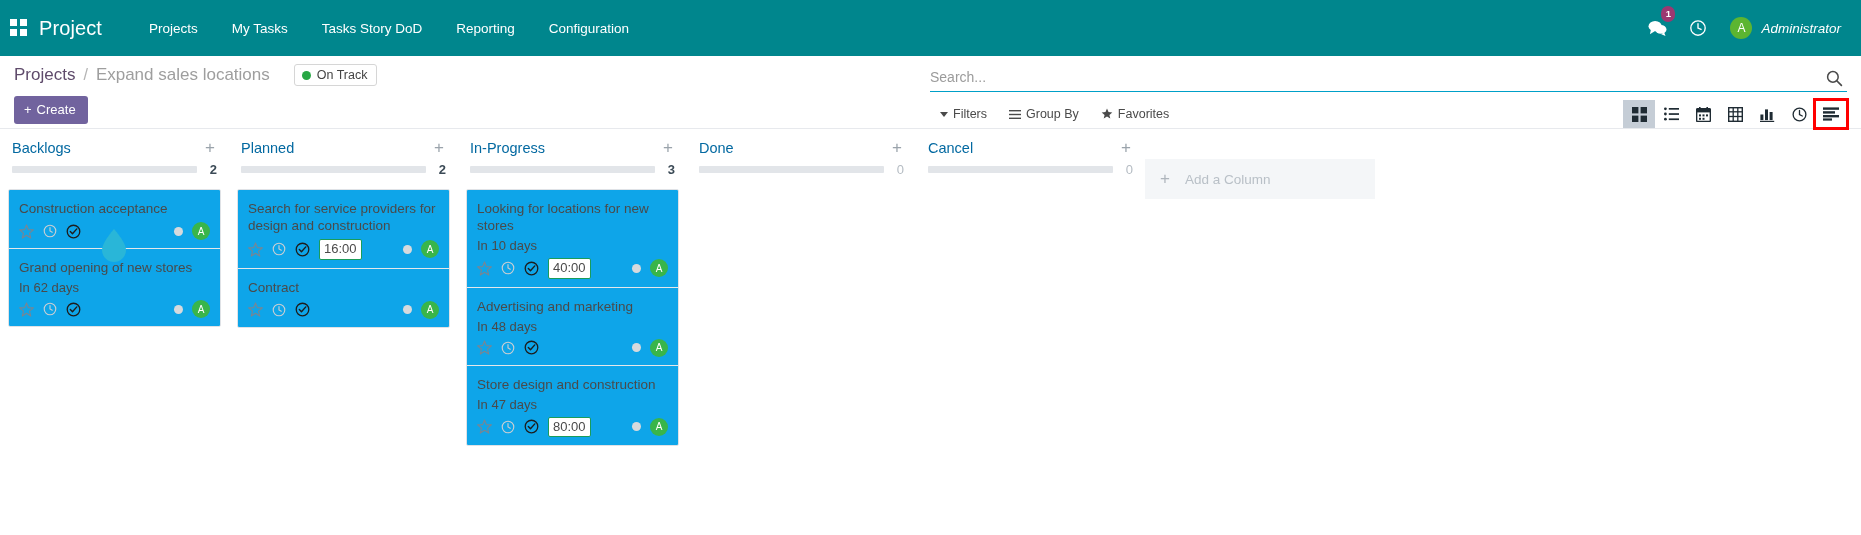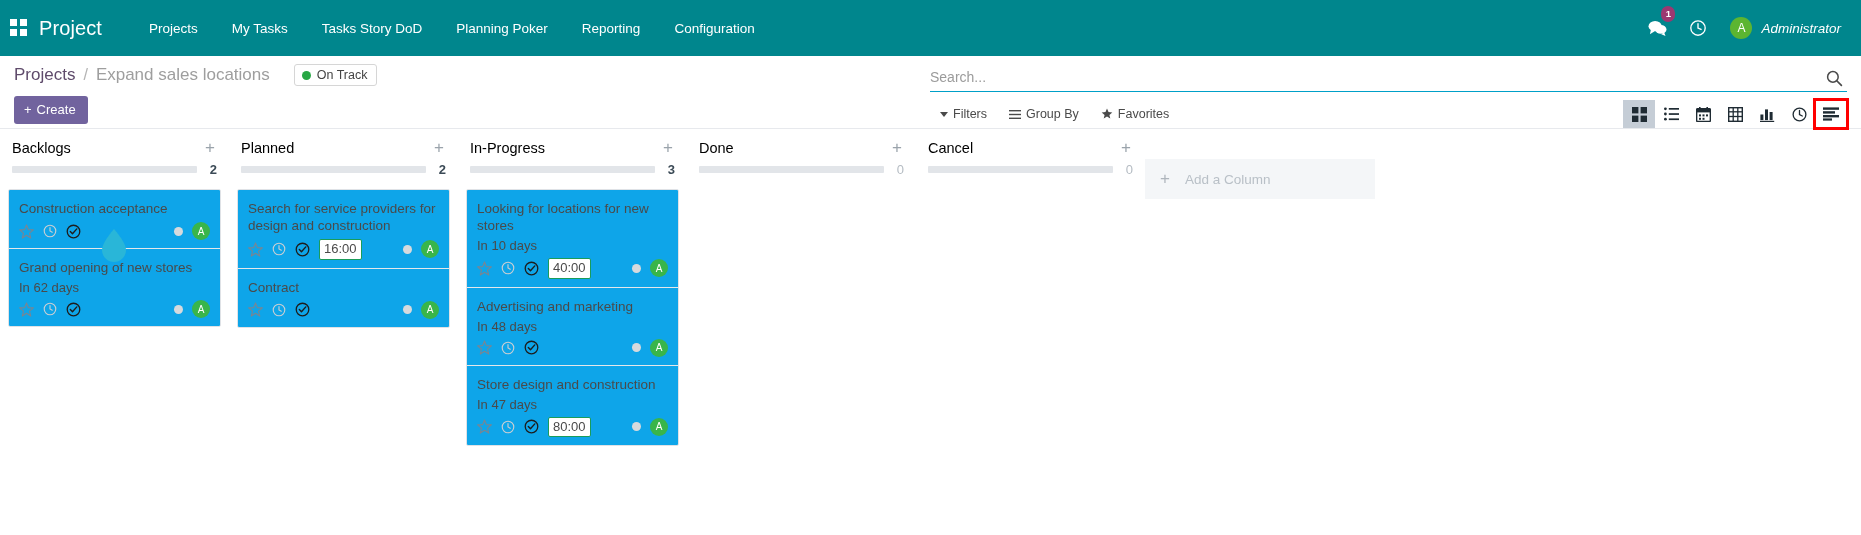--- a/index.html
+++ b/index.html
@@ -382,7 +382,6 @@
     <div class="nav-item">Projects</div>
     <div class="nav-item">My Tasks</div>
     <div class="nav-item">Tasks Story DoD</div>
-    <div class="nav-item">Planning Poker</div>
     <div class="nav-item">Reporting</div>
     <div class="nav-item">Configuration</div>
   </div>

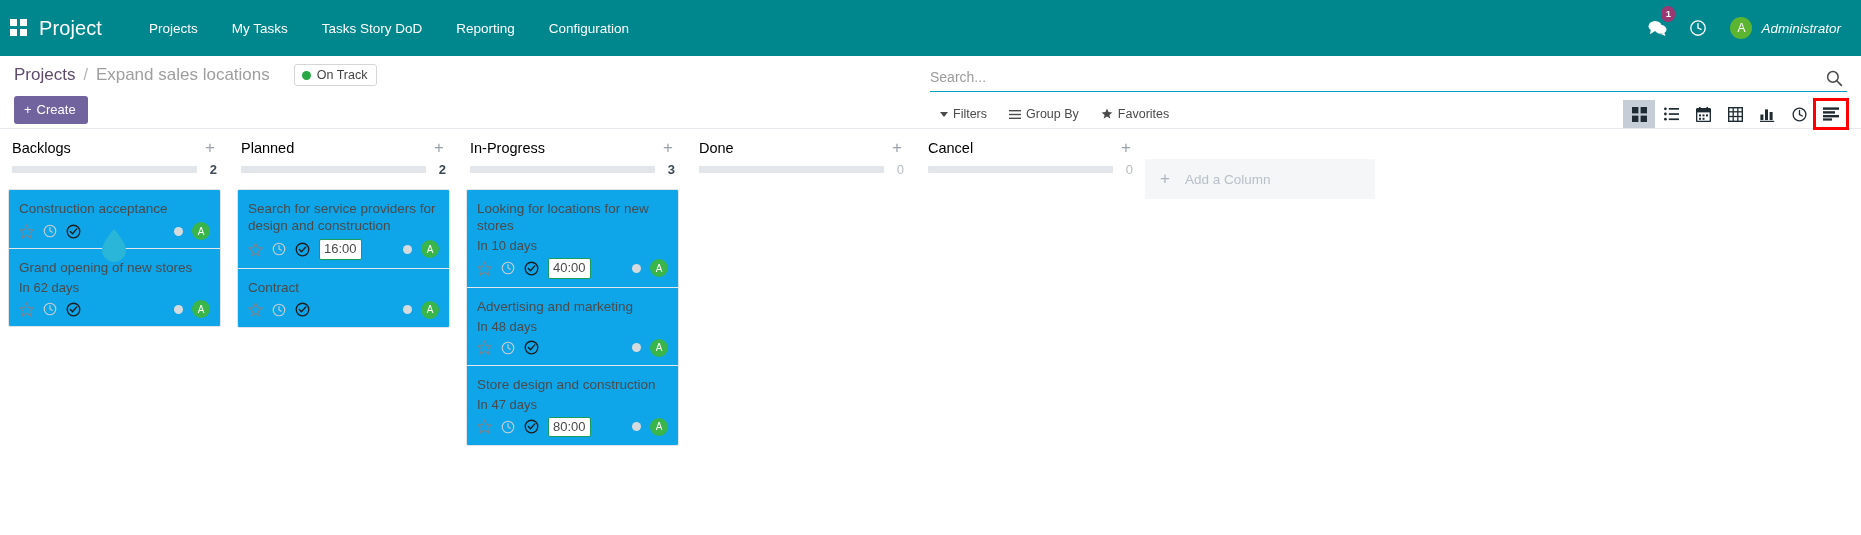--- a/index.html
+++ b/index.html
@@ -247,7 +247,7 @@
   }
   .kcol-title {
     font-size: 14.5px;
-    color: #000000;
+    color: #0369a1;
     font-weight: 400;
   }
   .kcol-plus {

